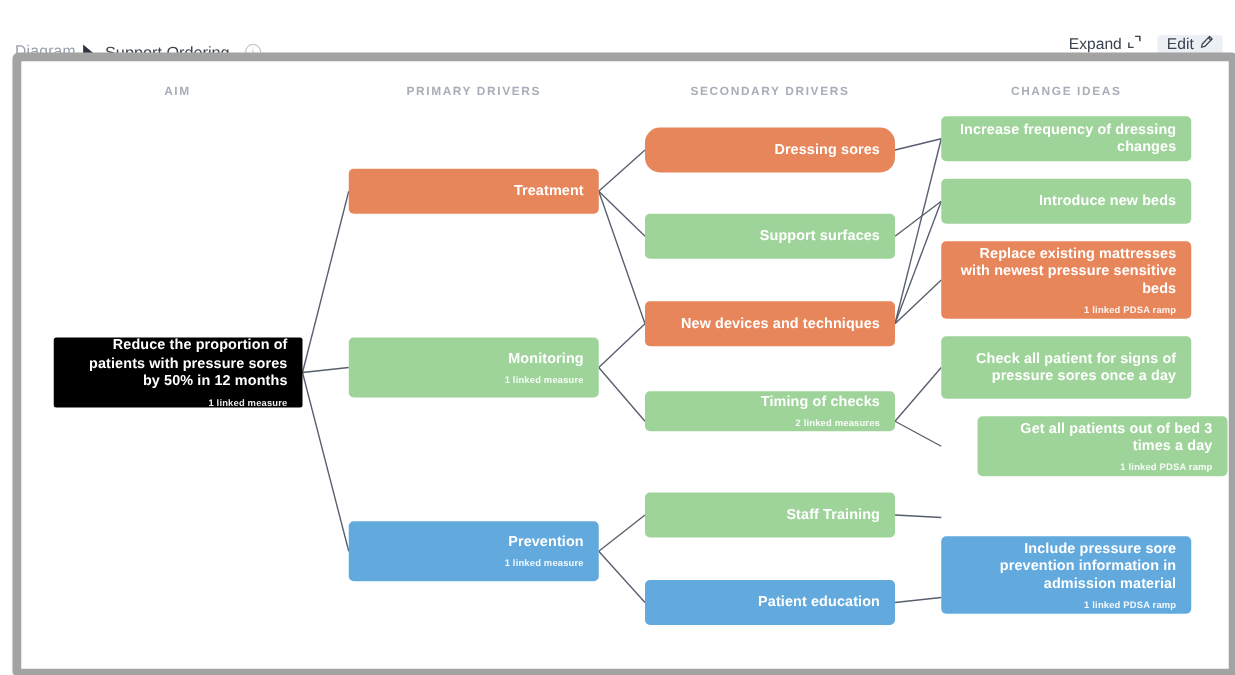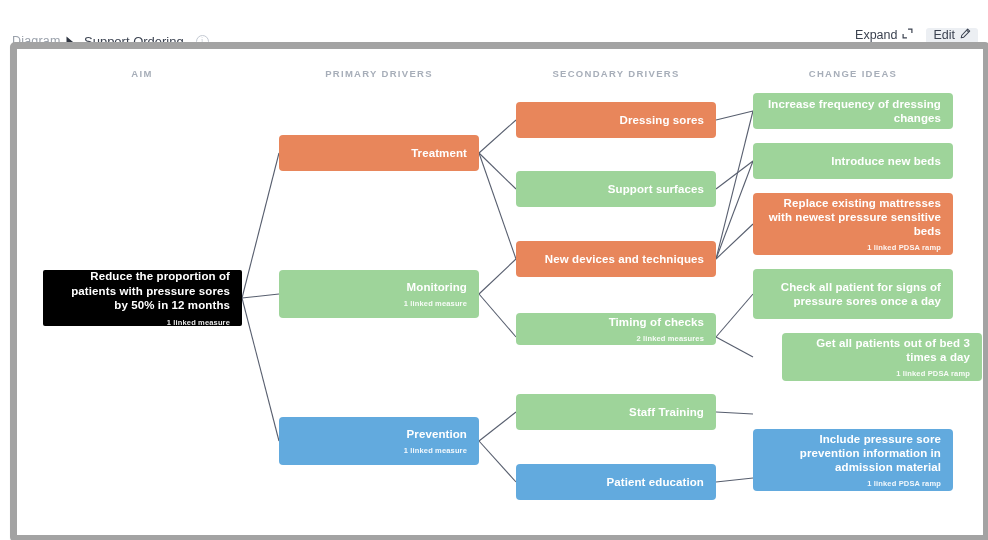--- a/index.html
+++ b/index.html
@@ -186,7 +186,7 @@
       <div class="sub">1 linked measure</div>
     </div>
 
-    <div class="node orange" style="left:499px;top:53px;width:200px;height:36px;">
+    <div class="node orange" style="left:499px;top:53px;width:200px;height:36px;border-radius:12px;">
       <div class="title">Dressing sores</div>
     </div>
     <div class="node green" style="left:499px;top:122px;width:200px;height:36px;">

